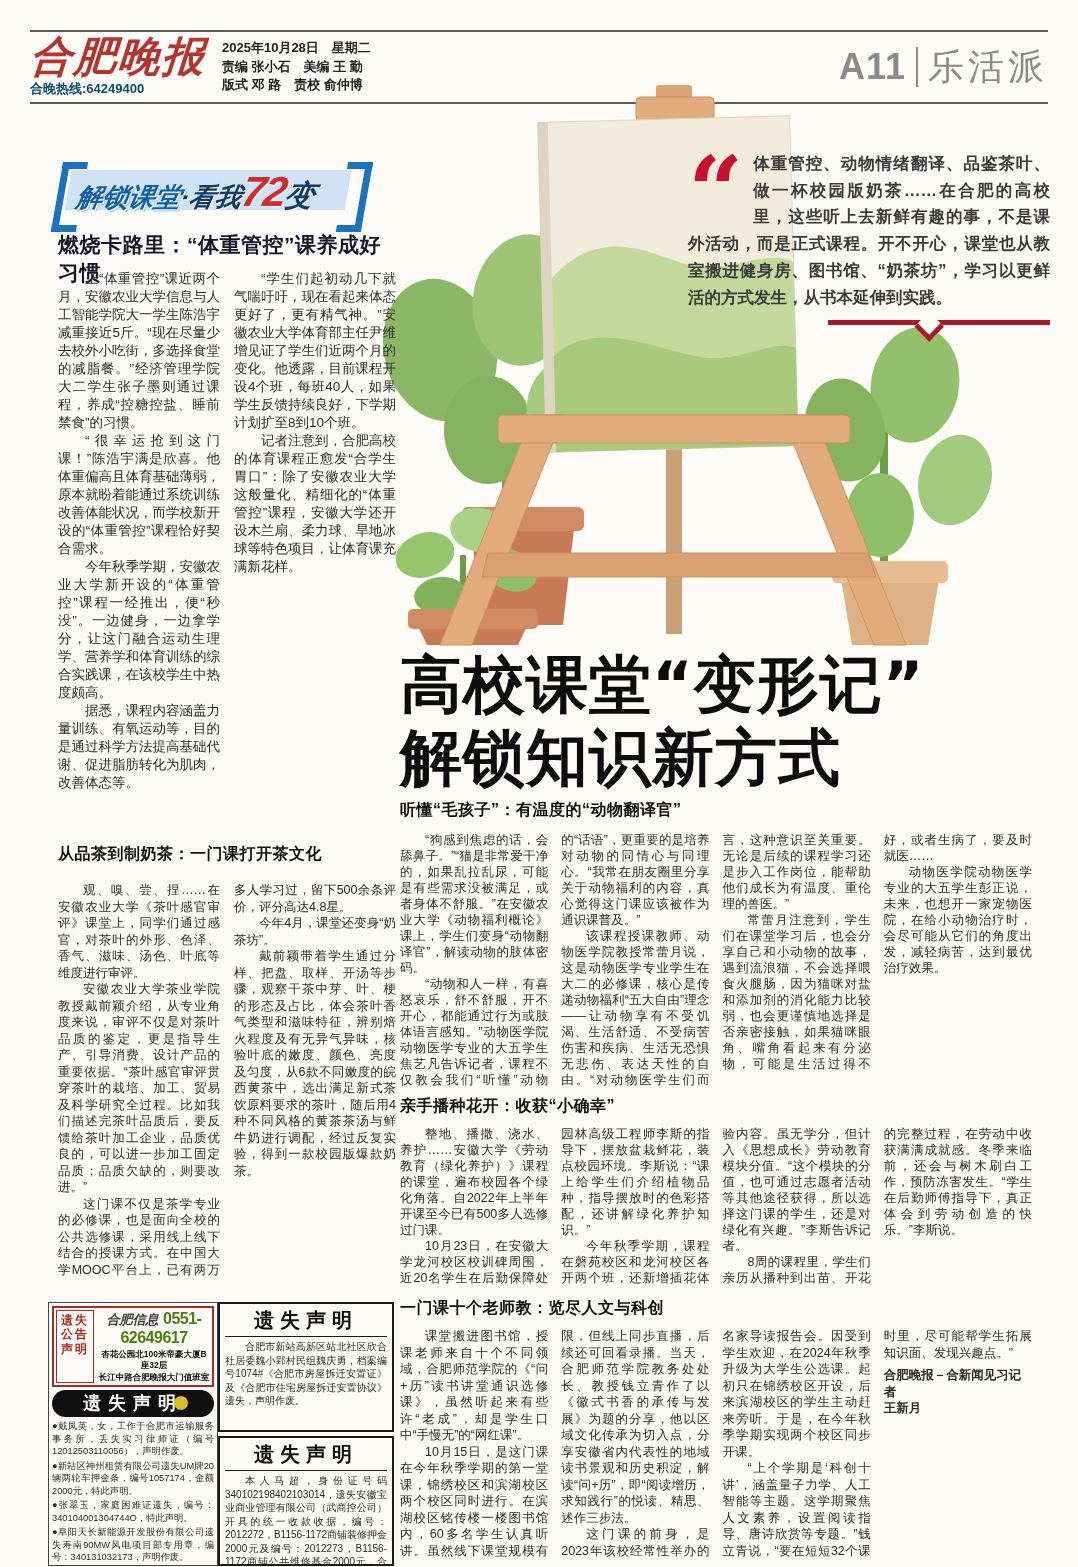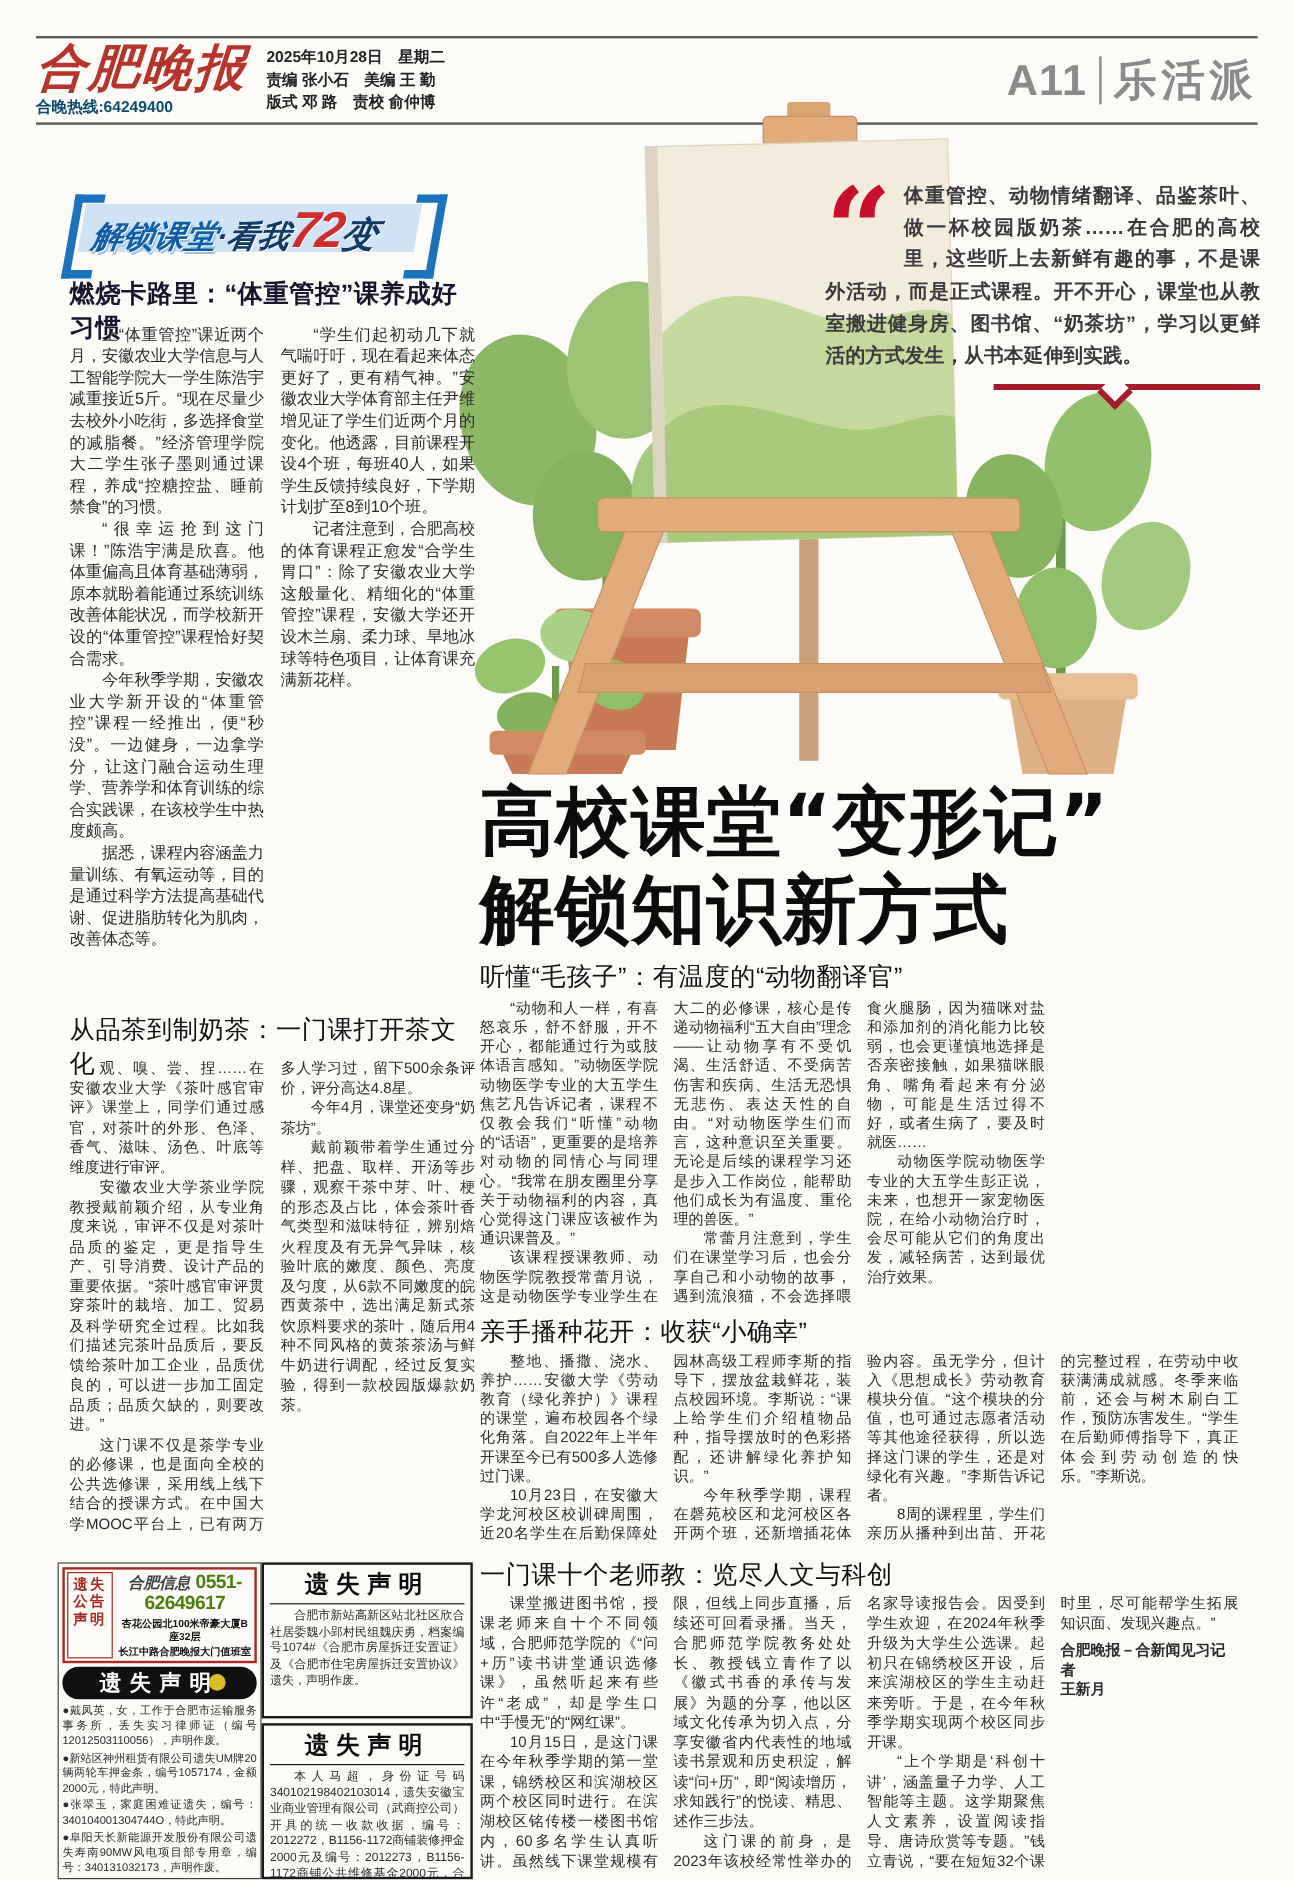--- a/index.html
+++ b/index.html
@@ -16,7 +16,7 @@
   .head-right{margin-left:auto;display:flex;align-items:center;color:#8a8a8a;}
   .page-no{font-size:36px;font-weight:900;letter-spacing:1px;}
   .head-divider{width:2px;height:40px;background:#8a8a8a;margin:0 10px;}
-  .section-name{font-size:36px;font-weight:700;letter-spacing:4px;}
+  .section-name{font-size:36px;font-weight:400;letter-spacing:4px;}
   
   #badge{position:absolute;left:58px;top:162px;width:310px;height:58px;transform:skewX(-10deg);}
   #badge .bg{position:absolute;left:10px;top:8px;width:280px;height:40px;background:#cfe3f4;}

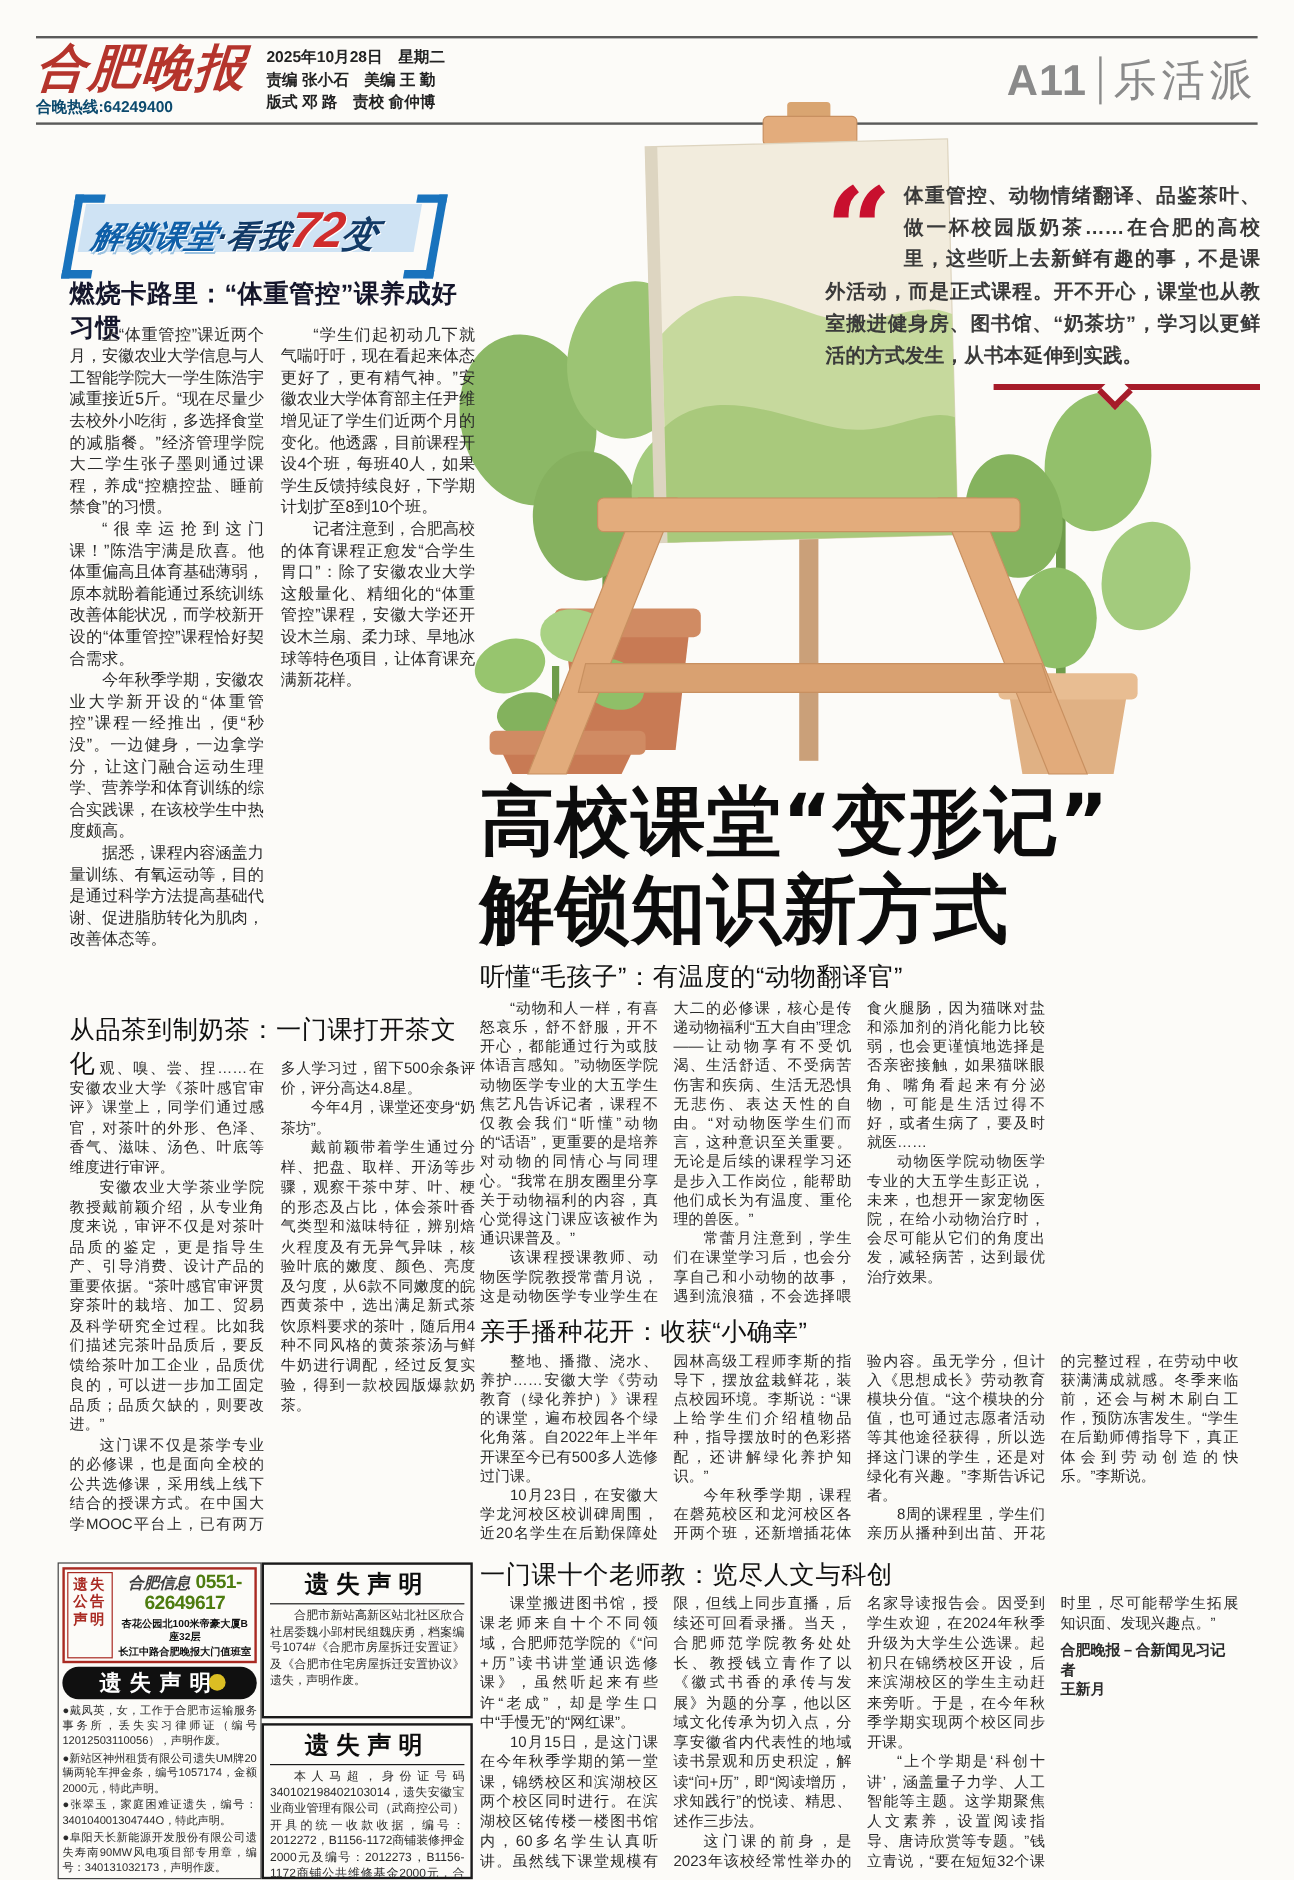--- a/index.html
+++ b/index.html
@@ -37,7 +37,7 @@
   .cols4{column-count:4;column-gap:13px;column-fill:auto;overflow:hidden;}
   #lead-body{position:absolute;left:58px;top:270px;width:338px;height:552px;}
   
-  .sec-head{position:absolute;font-size:21px;font-weight:400;color:#101010;letter-spacing:0.5px;}
+  .sec-head{position:absolute;font-size:16px;font-weight:700;color:#101010;letter-spacing:0.5px;}
   #tea-head{left:58px;top:844px;width:340px;}
   #tea-body{position:absolute;left:58px;top:882px;width:338px;height:408px;font-size:12.5px;line-height:16.5px;}
   #animal-head{left:400px;top:800px;width:632px;}

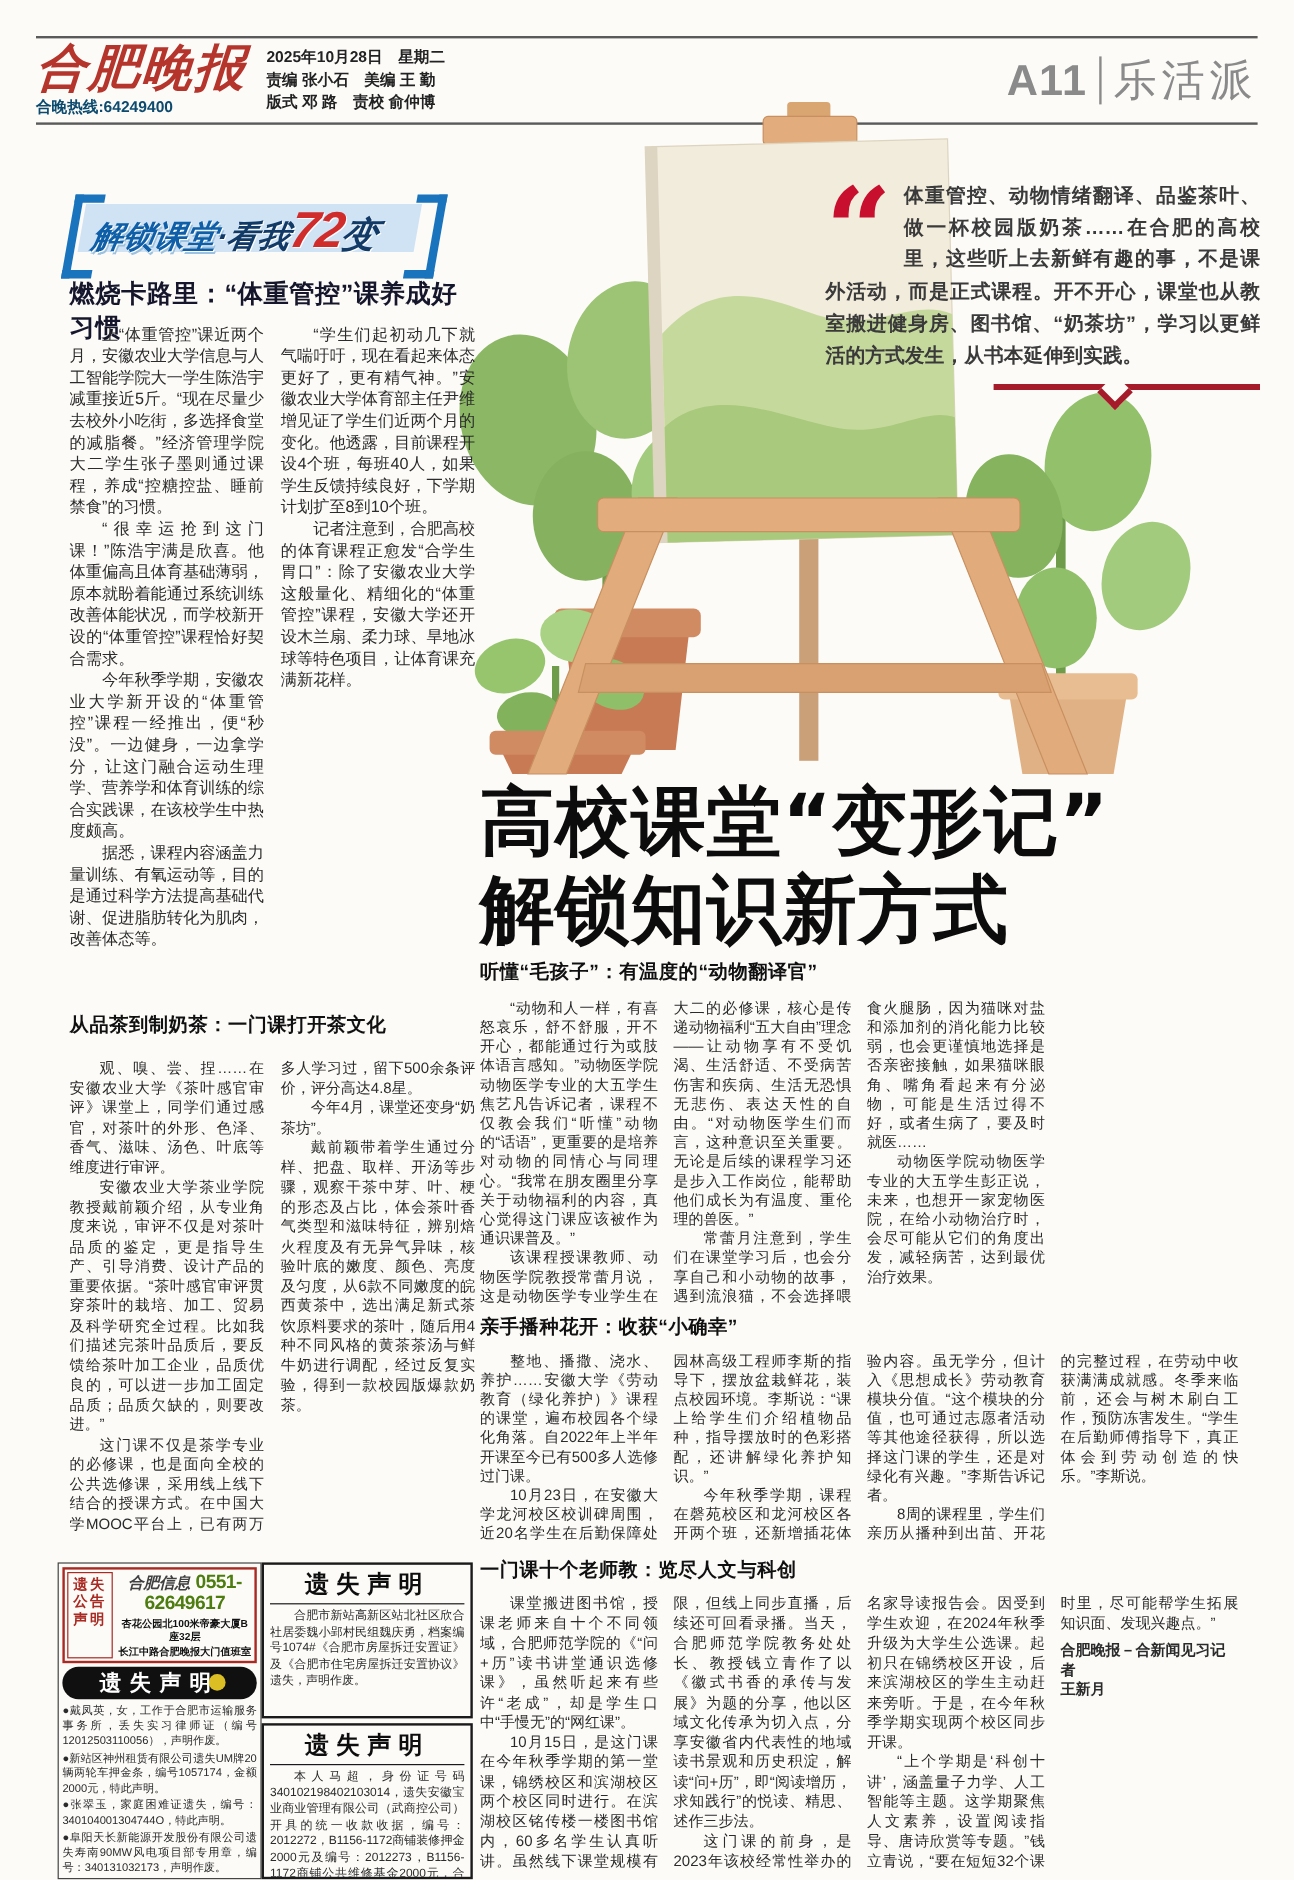--- a/index.html
+++ b/index.html
@@ -199,6 +199,7 @@
 
   <div id="animal-head" class="sec-head">听懂“毛孩子”：有温度的“动物翻译官”</div>
   <div id="animal-body" class="body cols4" style="height:262px">
+      <p>“狗感到焦虑的话，会舔鼻子。”“猫是非常爱干净的，如果乱拉乱尿，可能是有些需求没被满足，或者身体不舒服。”在安徽农业大学《动物福利概论》课上，学生们变身“动物翻译官”，解读动物的肢体密码。</p>
       <p>“动物和人一样，有喜怒哀乐，舒不舒服，开不开心，都能通过行为或肢体语言感知。”动物医学院动物医学专业的大五学生焦艺凡告诉记者，课程不仅教会我们“听懂”动物的“话语”，更重要的是培养对动物的同情心与同理心。“我常在朋友圈里分享关于动物福利的内容，真心觉得这门课应该被作为通识课普及。”</p>
       <p>该课程授课教师、动物医学院教授常蕾月说，这是动物医学专业学生在大二的必修课，核心是传递动物福利“五大自由”理念——让动物享有不受饥渴、生活舒适、不受病苦伤害和疾病、生活无恐惧无悲伤、表达天性的自由。“对动物医学生们而言，这种意识至关重要。无论是后续的课程学习还是步入工作岗位，能帮助他们成长为有温度、重伦理的兽医。”</p>
       <p>常蕾月注意到，学生们在课堂学习后，也会分享自己和小动物的故事，遇到流浪猫，不会选择喂食火腿肠，因为猫咪对盐和添加剂的消化能力比较弱，也会更谨慎地选择是否亲密接触，如果猫咪眼角、嘴角看起来有分泌物，可能是生活过得不好，或者生病了，要及时就医……</p>

